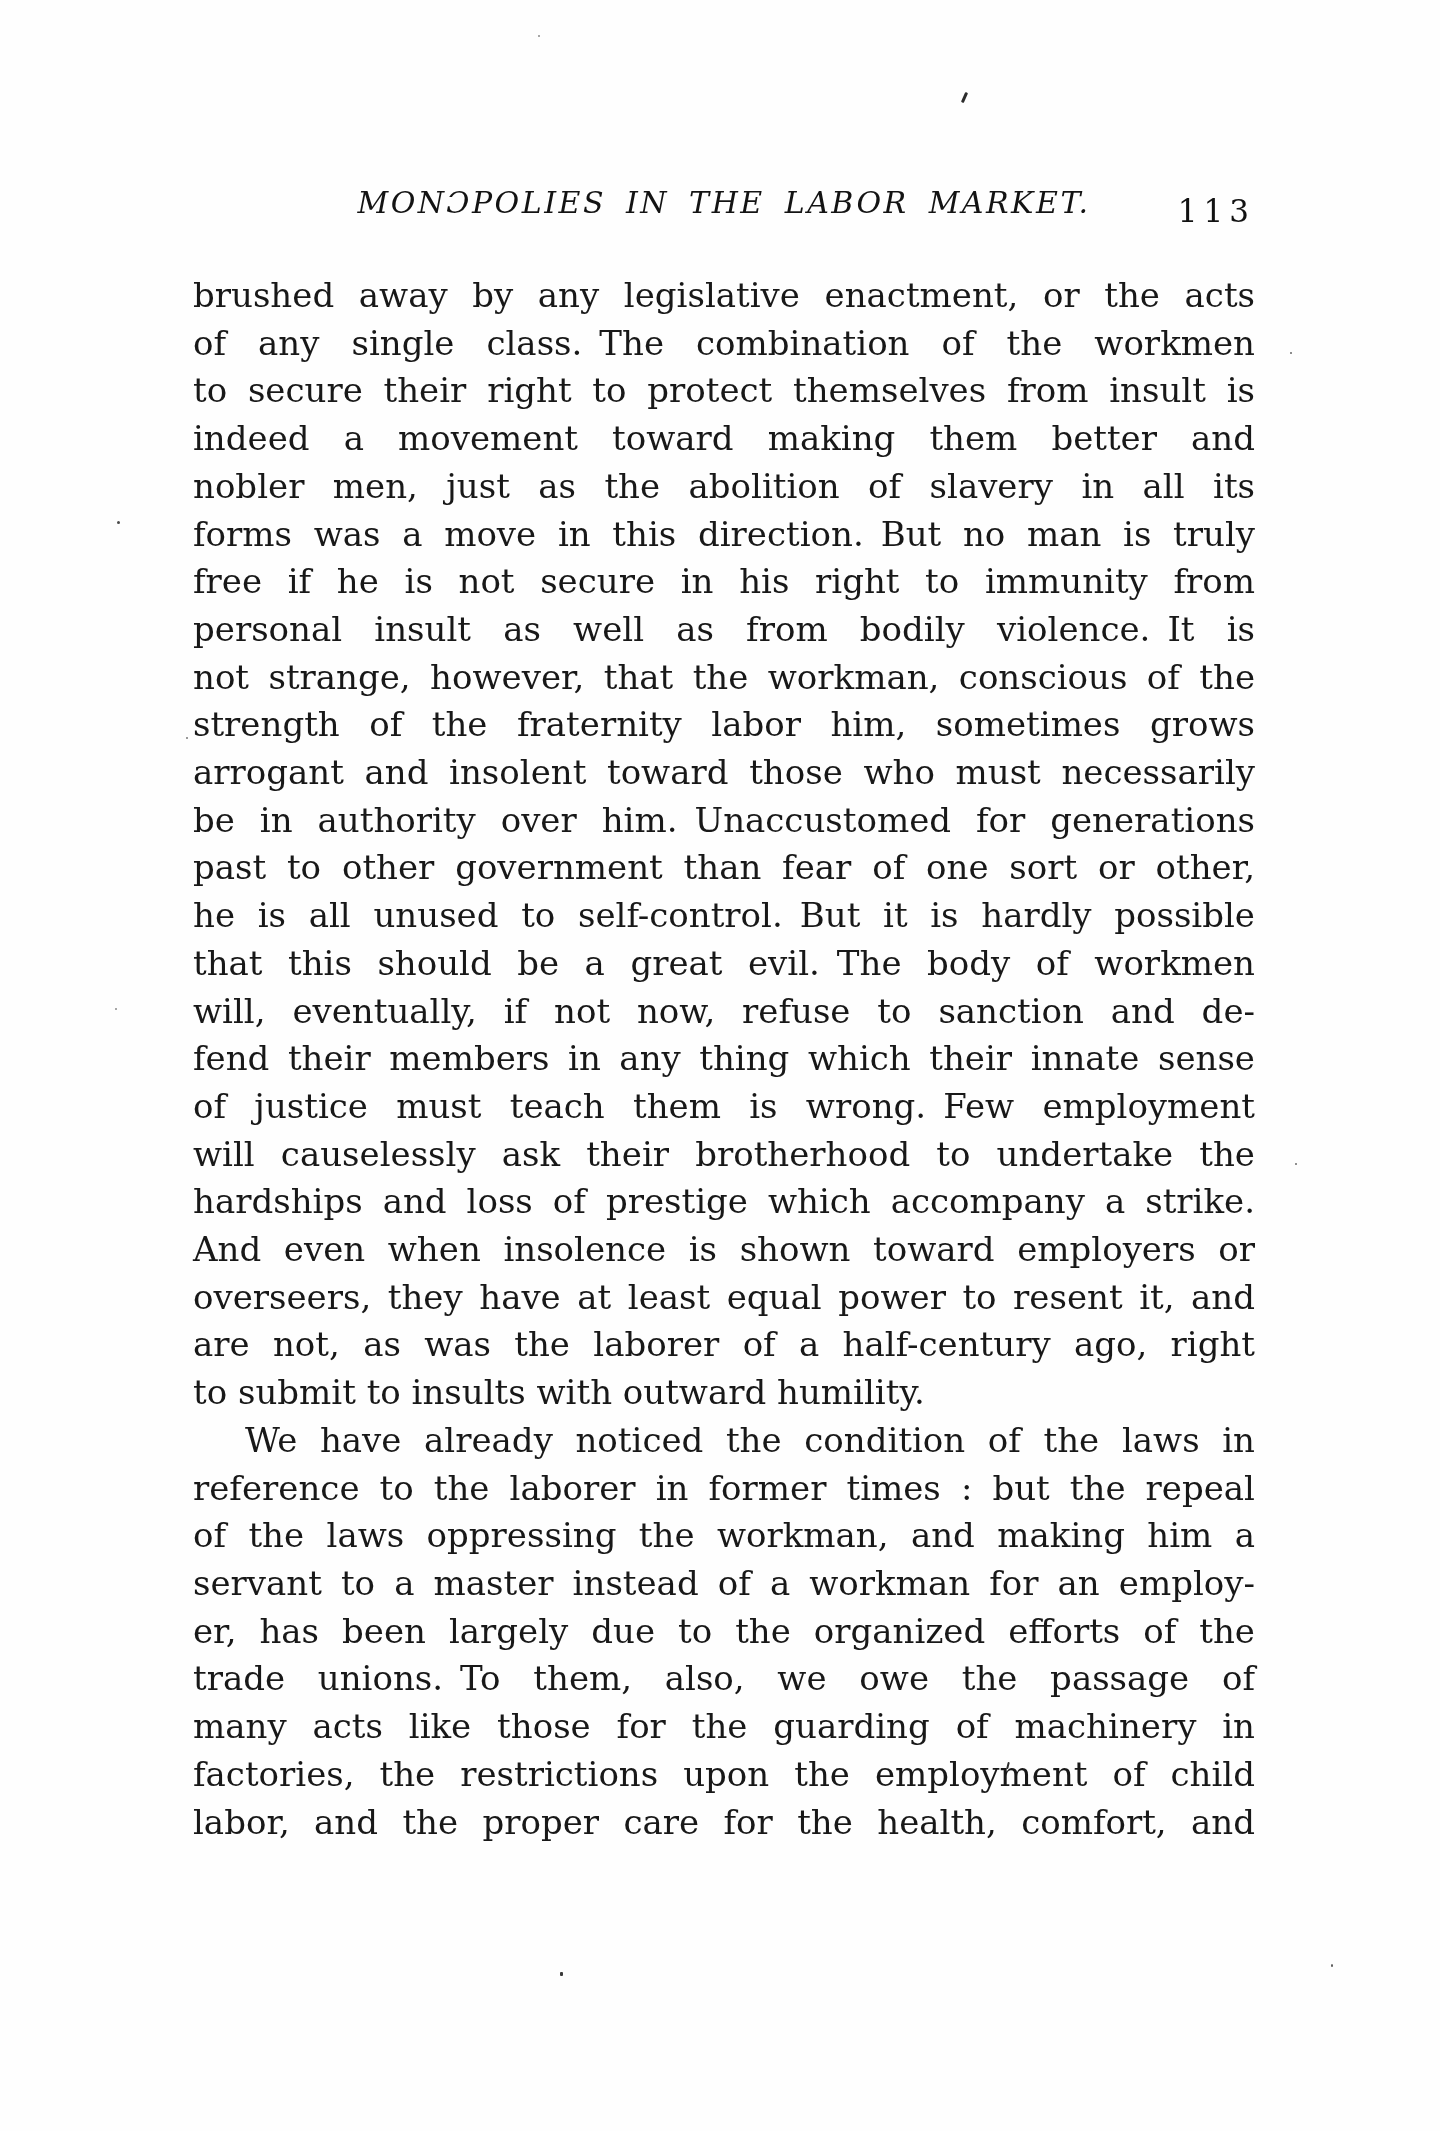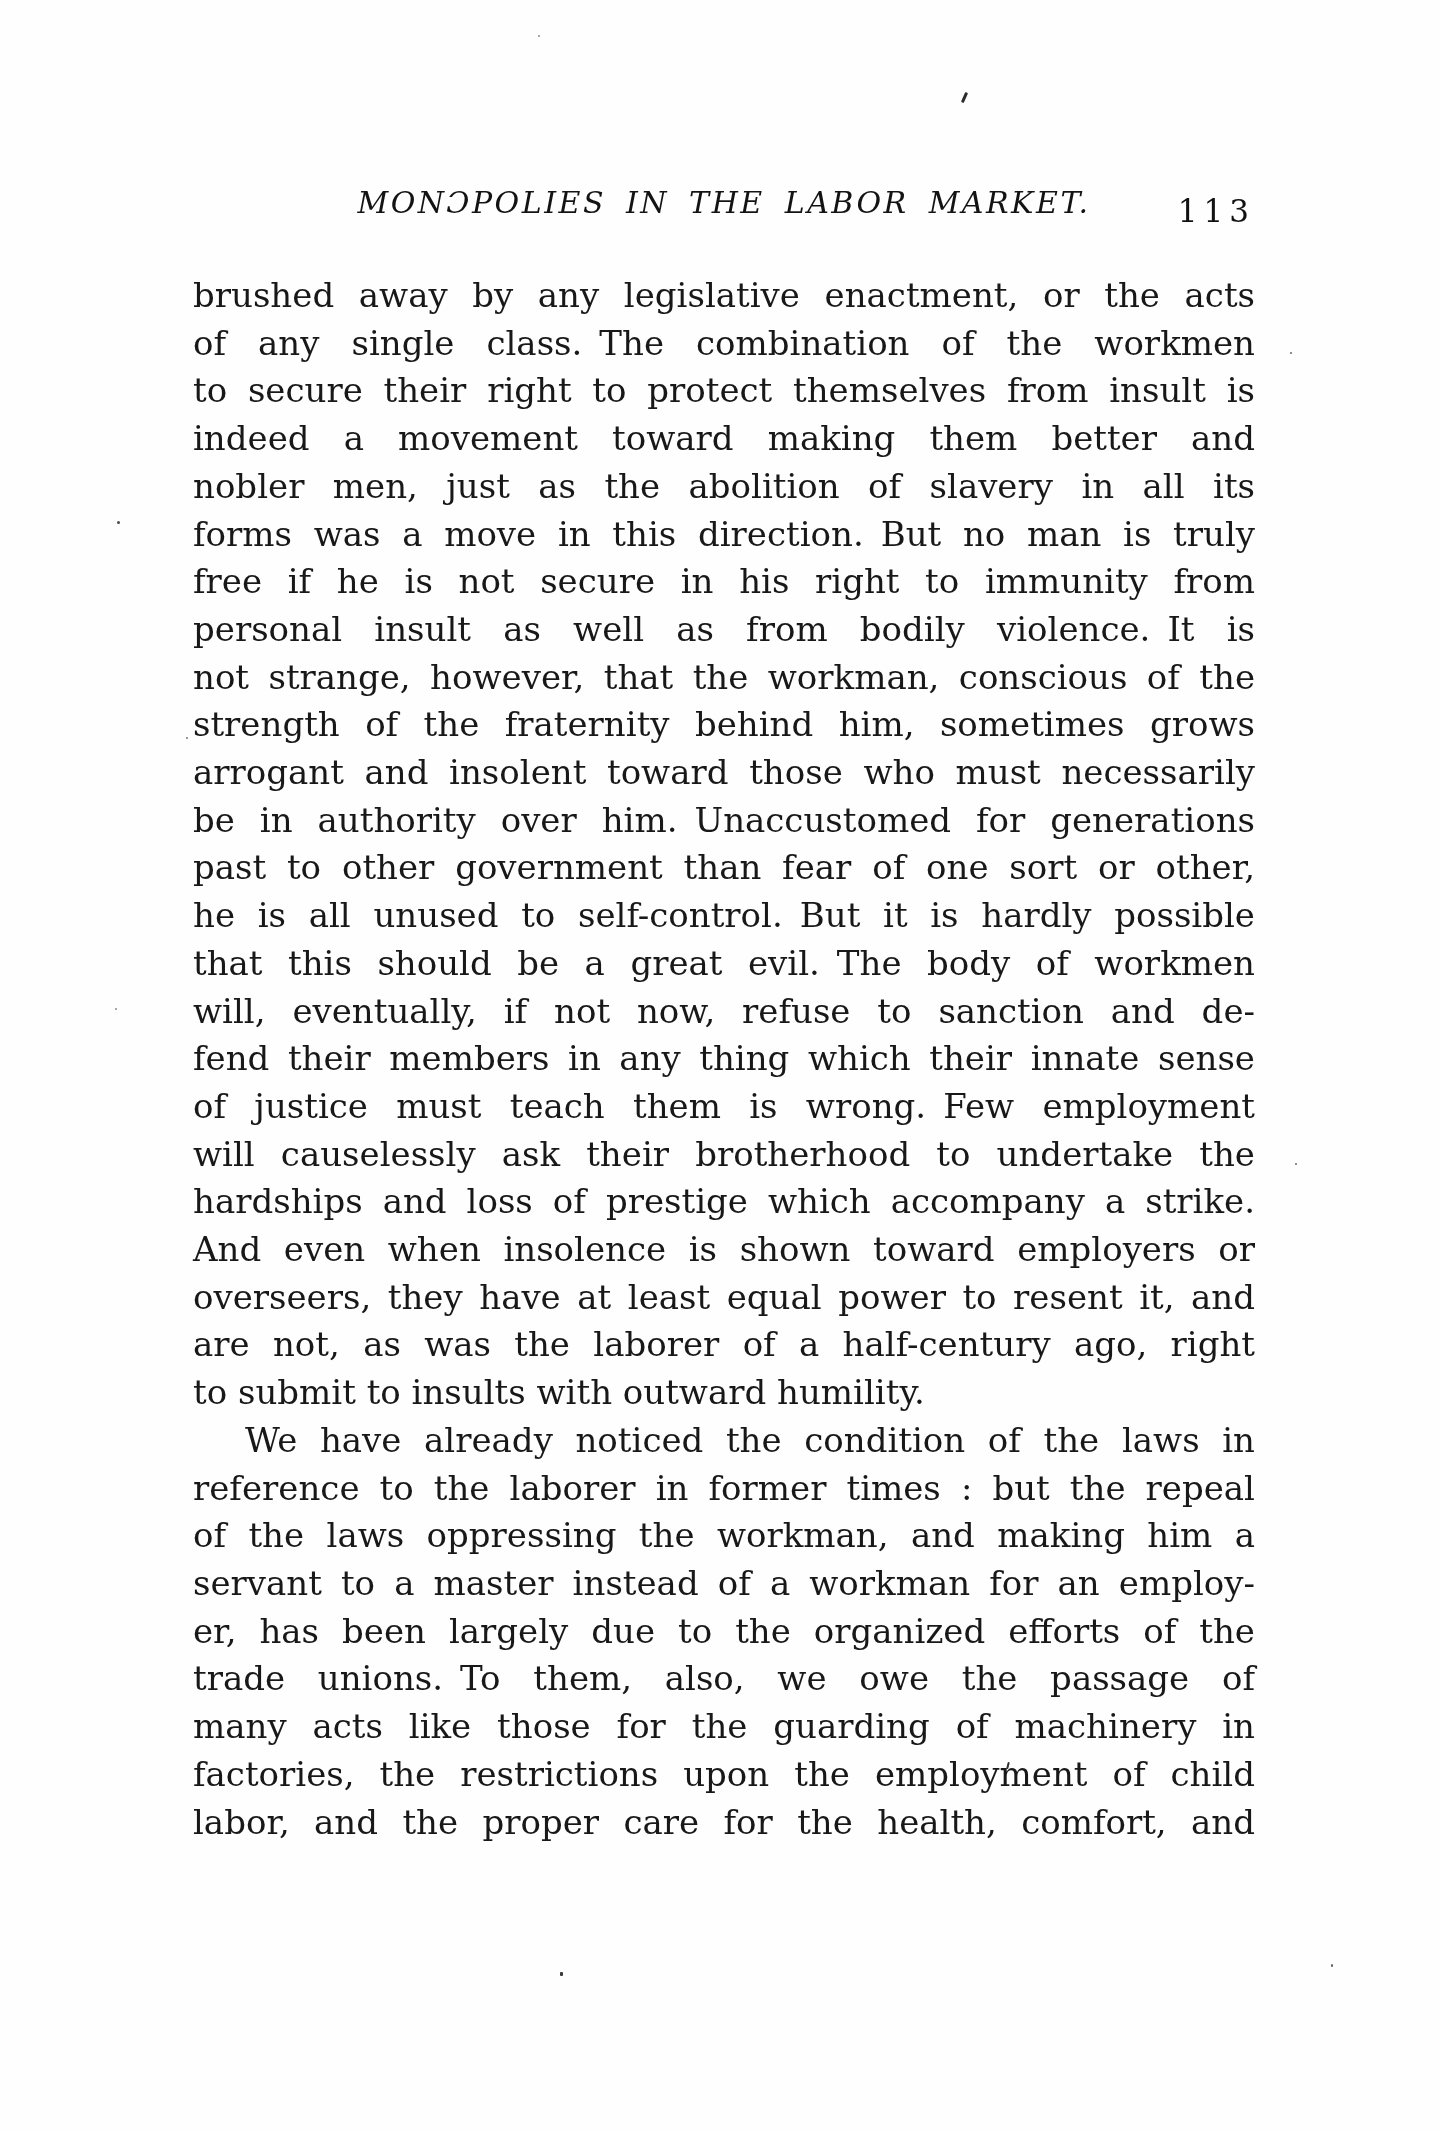--- a/index.html
+++ b/index.html
@@ -112,7 +112,7 @@
         <div class="line">free if he is not secure in his right to immunity from</div>
         <div class="line">personal insult as well as from bodily violence. It is</div>
         <div class="line">not strange, however, that the workman, conscious of the</div>
-        <div class="line">strength of the fraternity behind him, sometimes grows</div>
+        <div class="line">strength of the fraternity labor him, sometimes grows</div>
         <div class="line">arrogant and insolent toward those who must necessarily</div>
         <div class="line">be in authority over him. Unaccustomed for generations</div>
         <div class="line">past to other government than fear of one sort or other,</div>

